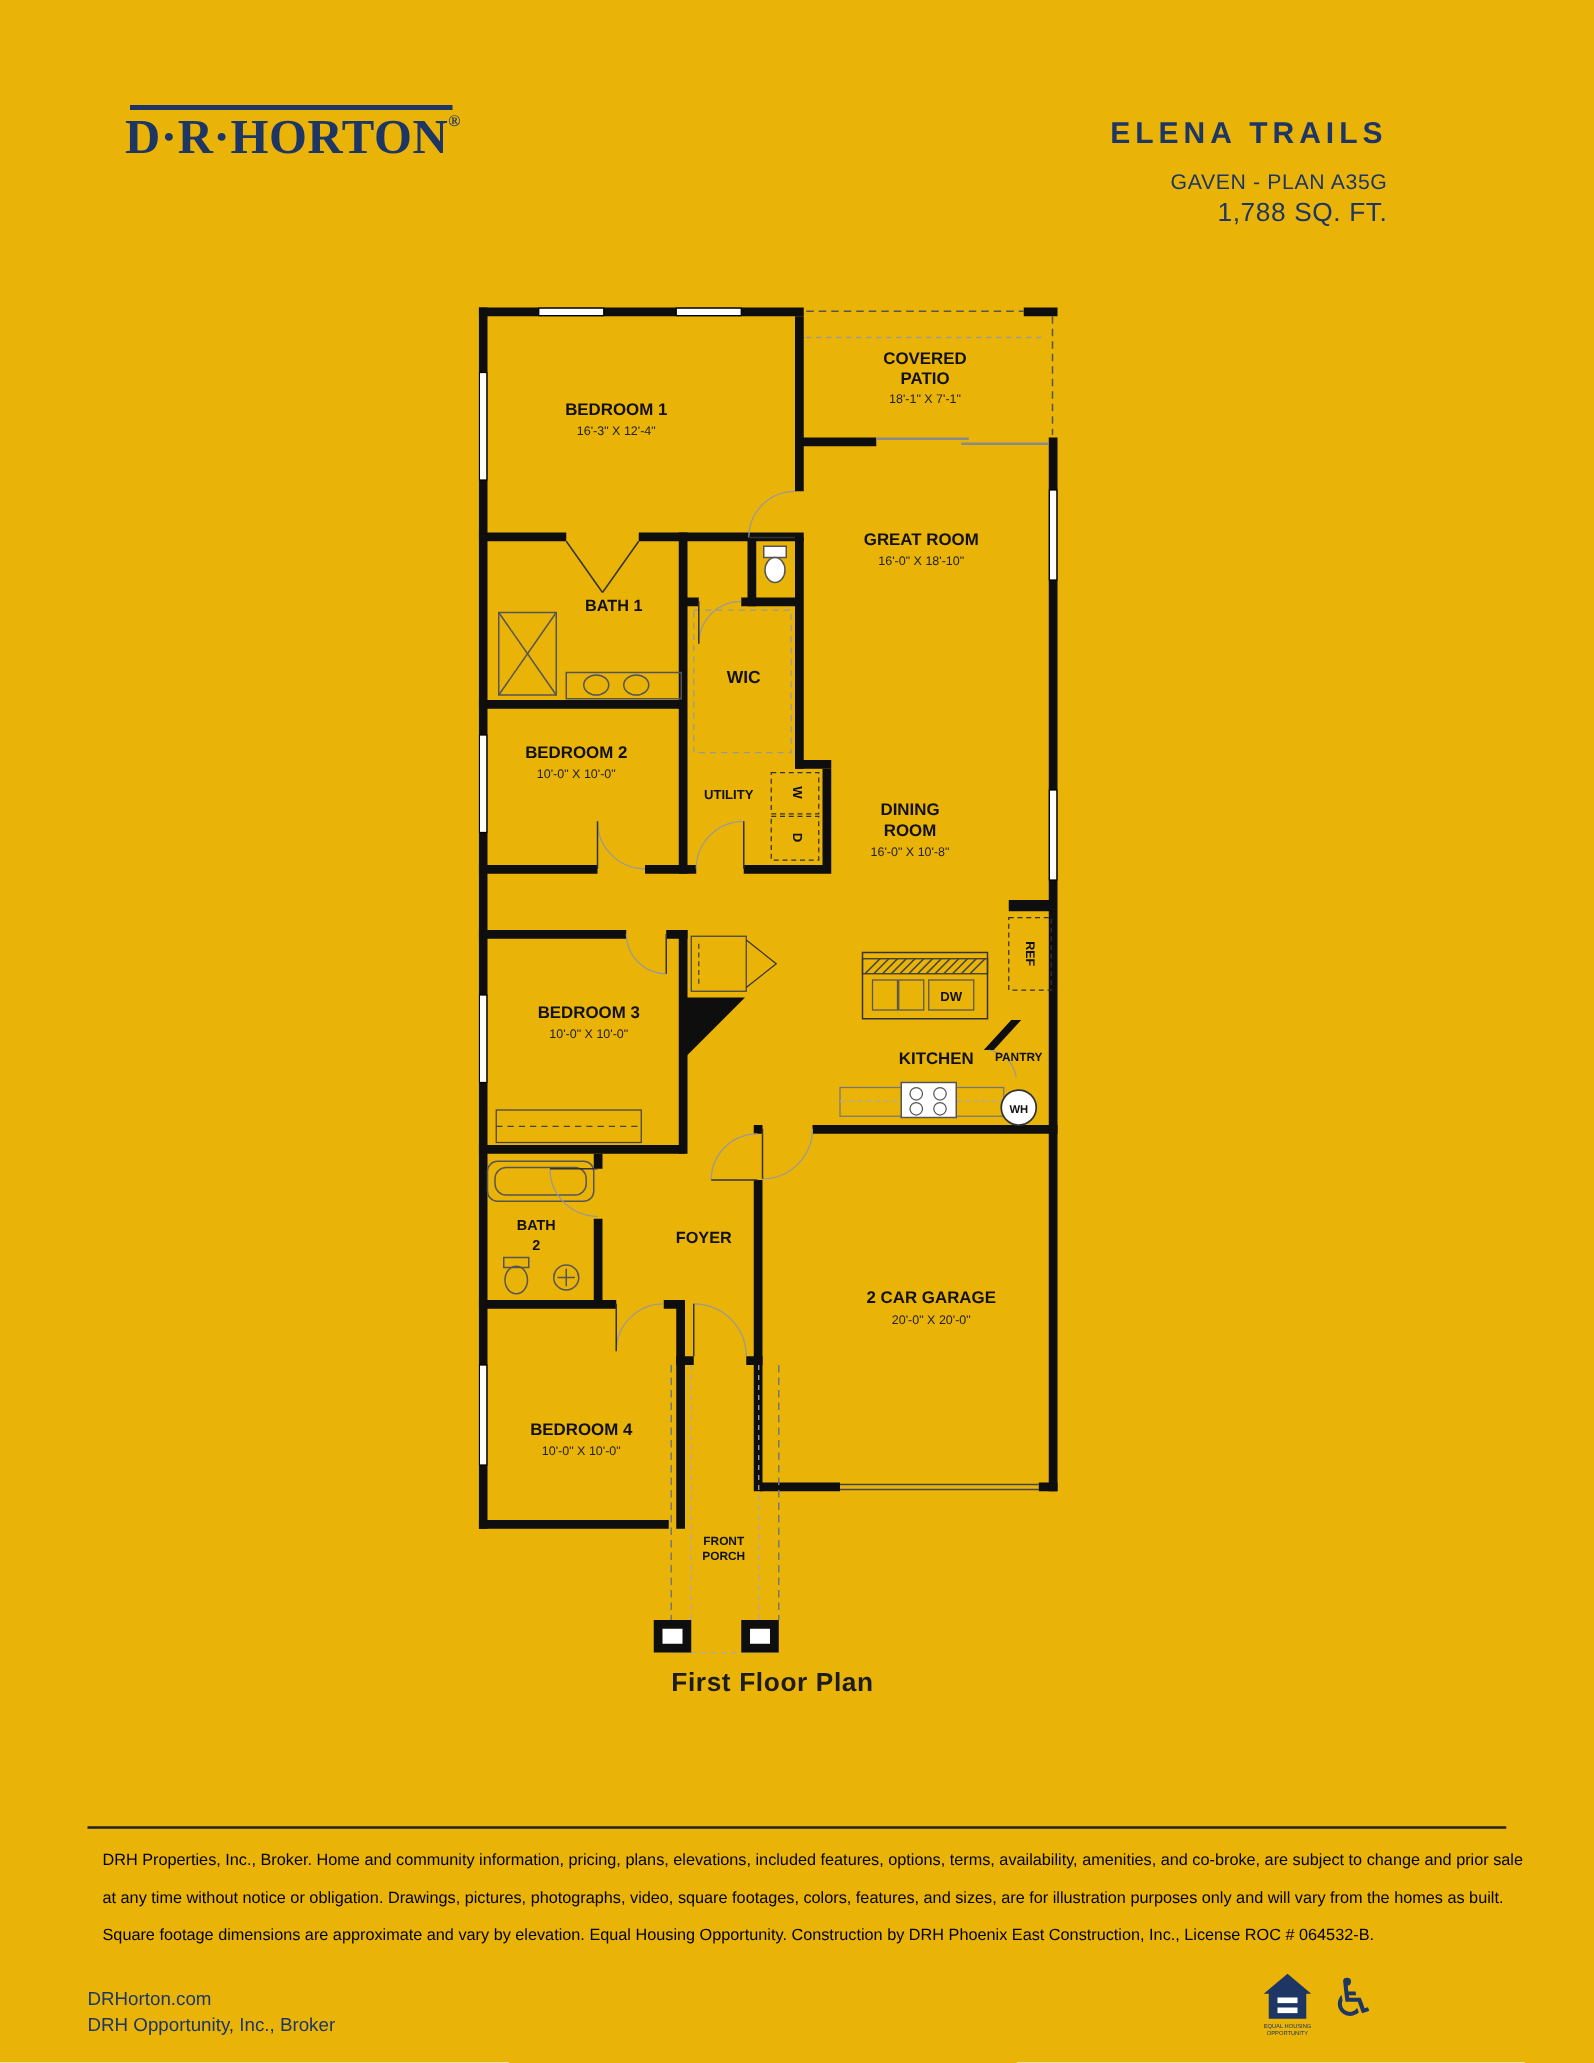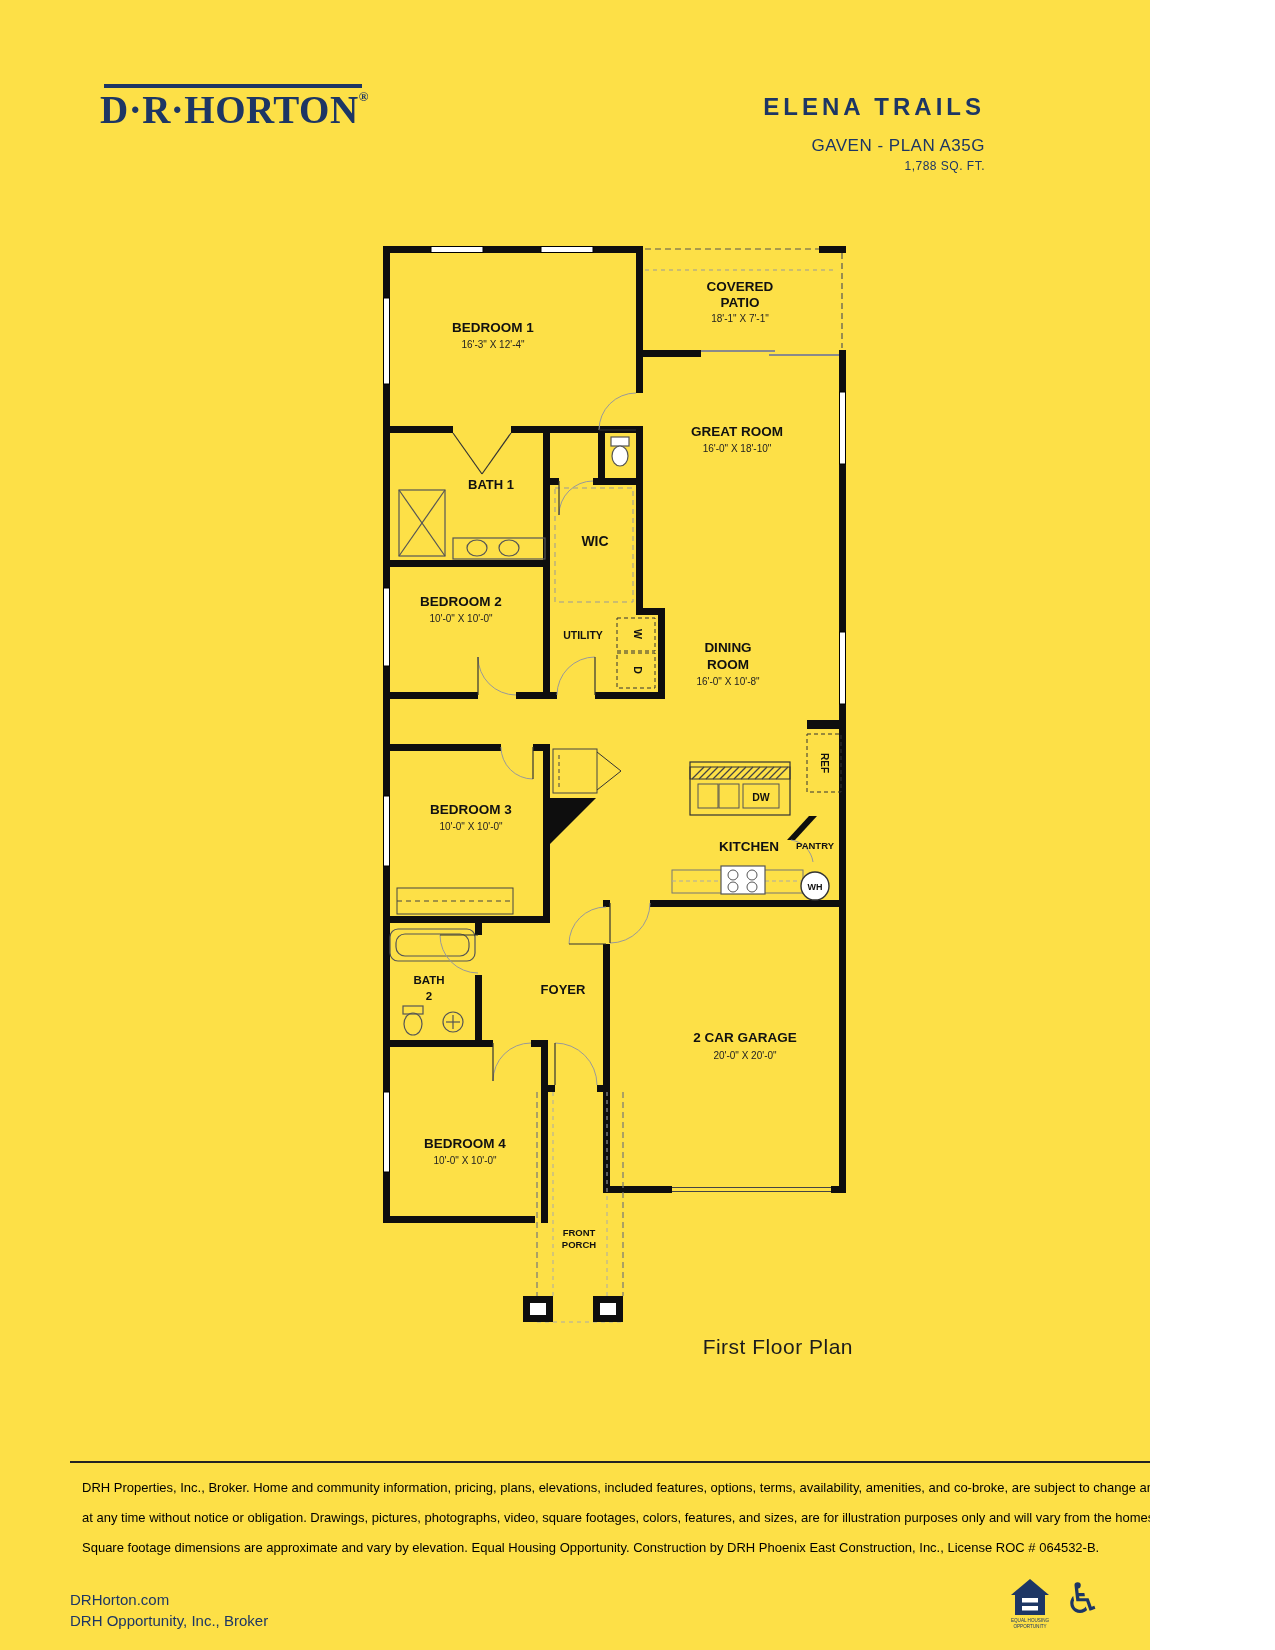--- a/index.html
+++ b/index.html
@@ -3,7 +3,7 @@
 <meta charset="utf-8">
 <style>
   html,body{margin:0;padding:0;background:#fff;}
-  .page{position:relative;width:1150px;height:1650px;background:#fde047;overflow:hidden;
+  .page{position:relative;width:1275px;height:1650px;background:#eab308;overflow:hidden;
         font-family:"Liberation Sans",sans-serif;color:#111;}
   
   .logo{position:absolute;left:100px;top:84px;width:266px;}

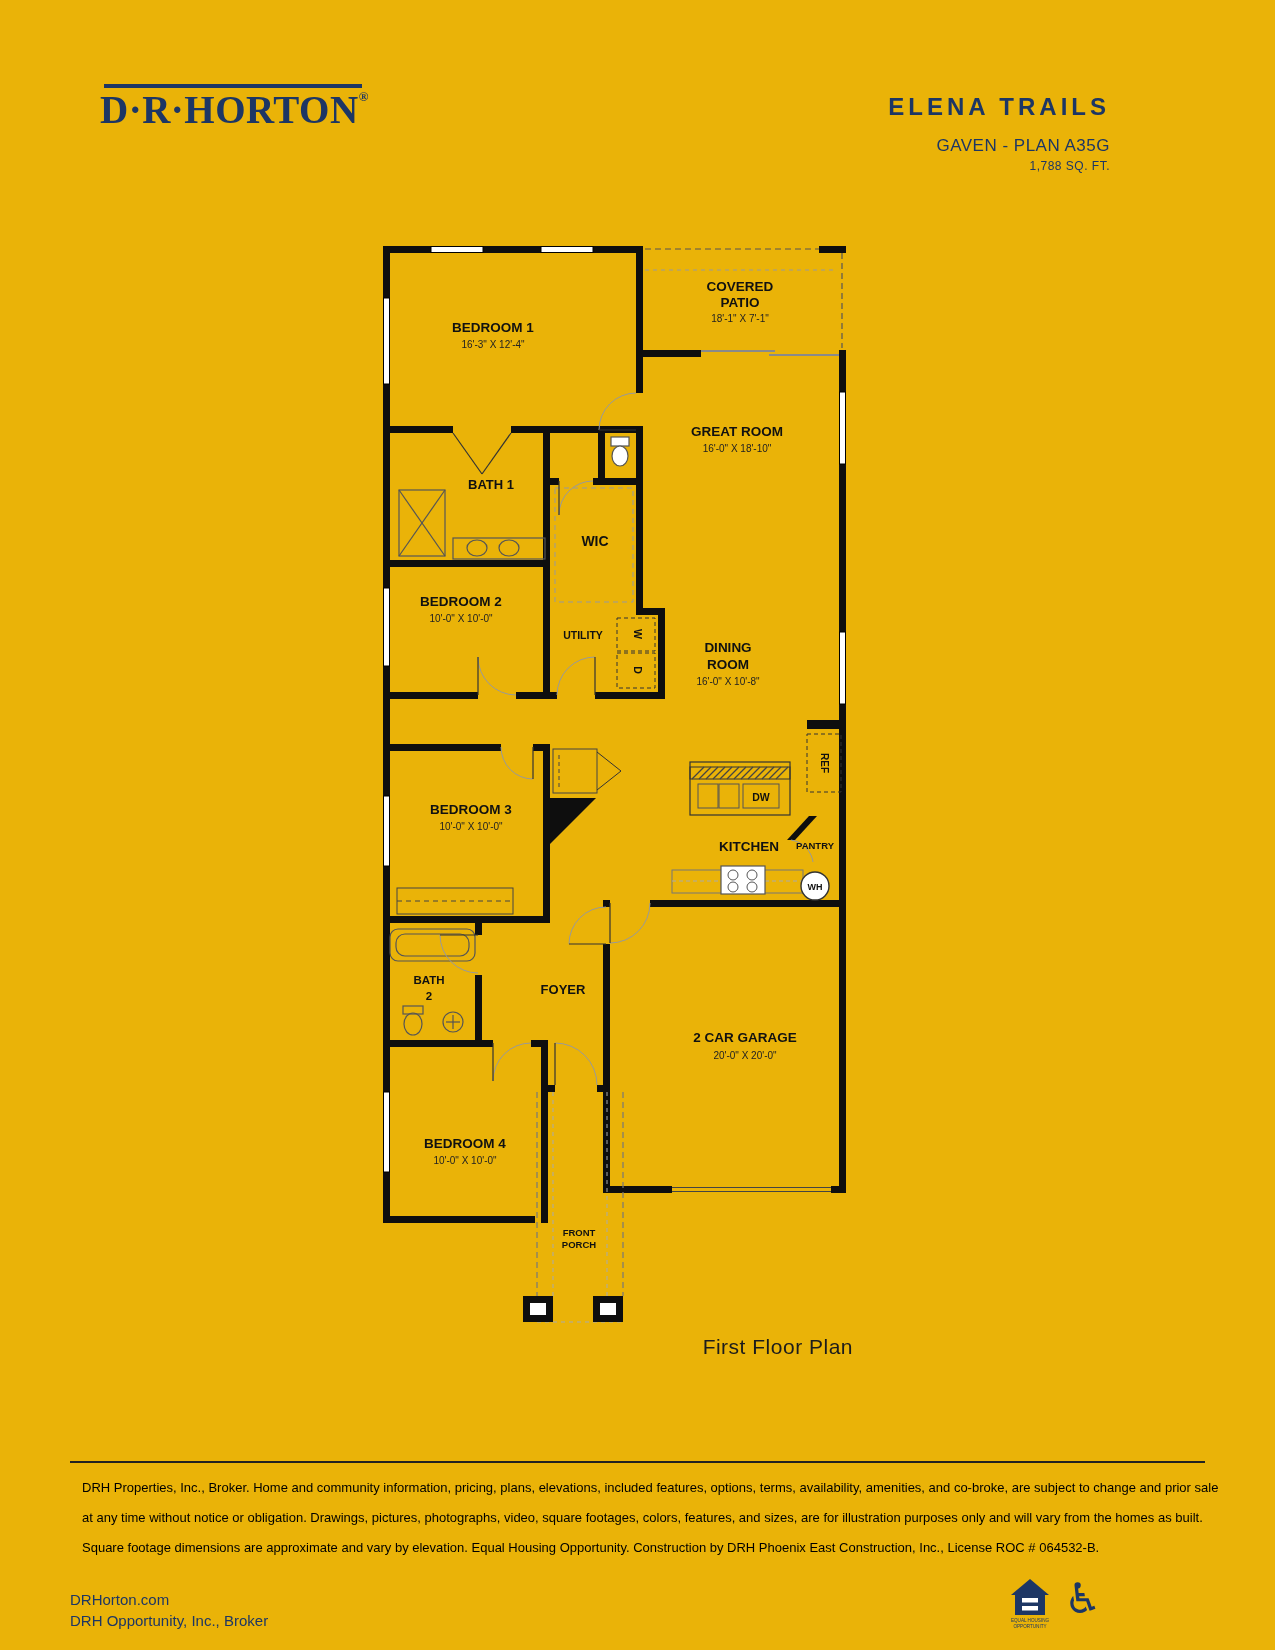--- a/index.html
+++ b/index.html
@@ -16,7 +16,7 @@
   .titleblock{position:absolute;right:165px;top:94px;text-align:right;color:#1d3664;}
   .community{font-size:24px;font-weight:bold;letter-spacing:4px;line-height:1.1;}
   .planline{font-size:17px;letter-spacing:.5px;margin-top:16px;}
-  .sqftline{font-size:12px;letter-spacing:.5px;margin-top:3px;}
+  .sqftline{font-size:21px;letter-spacing:.5px;margin-top:3px;}
   
   .plan{position:absolute;left:383px;top:240px;width:470px;height:1095px;}
   .plan svg{display:block;}

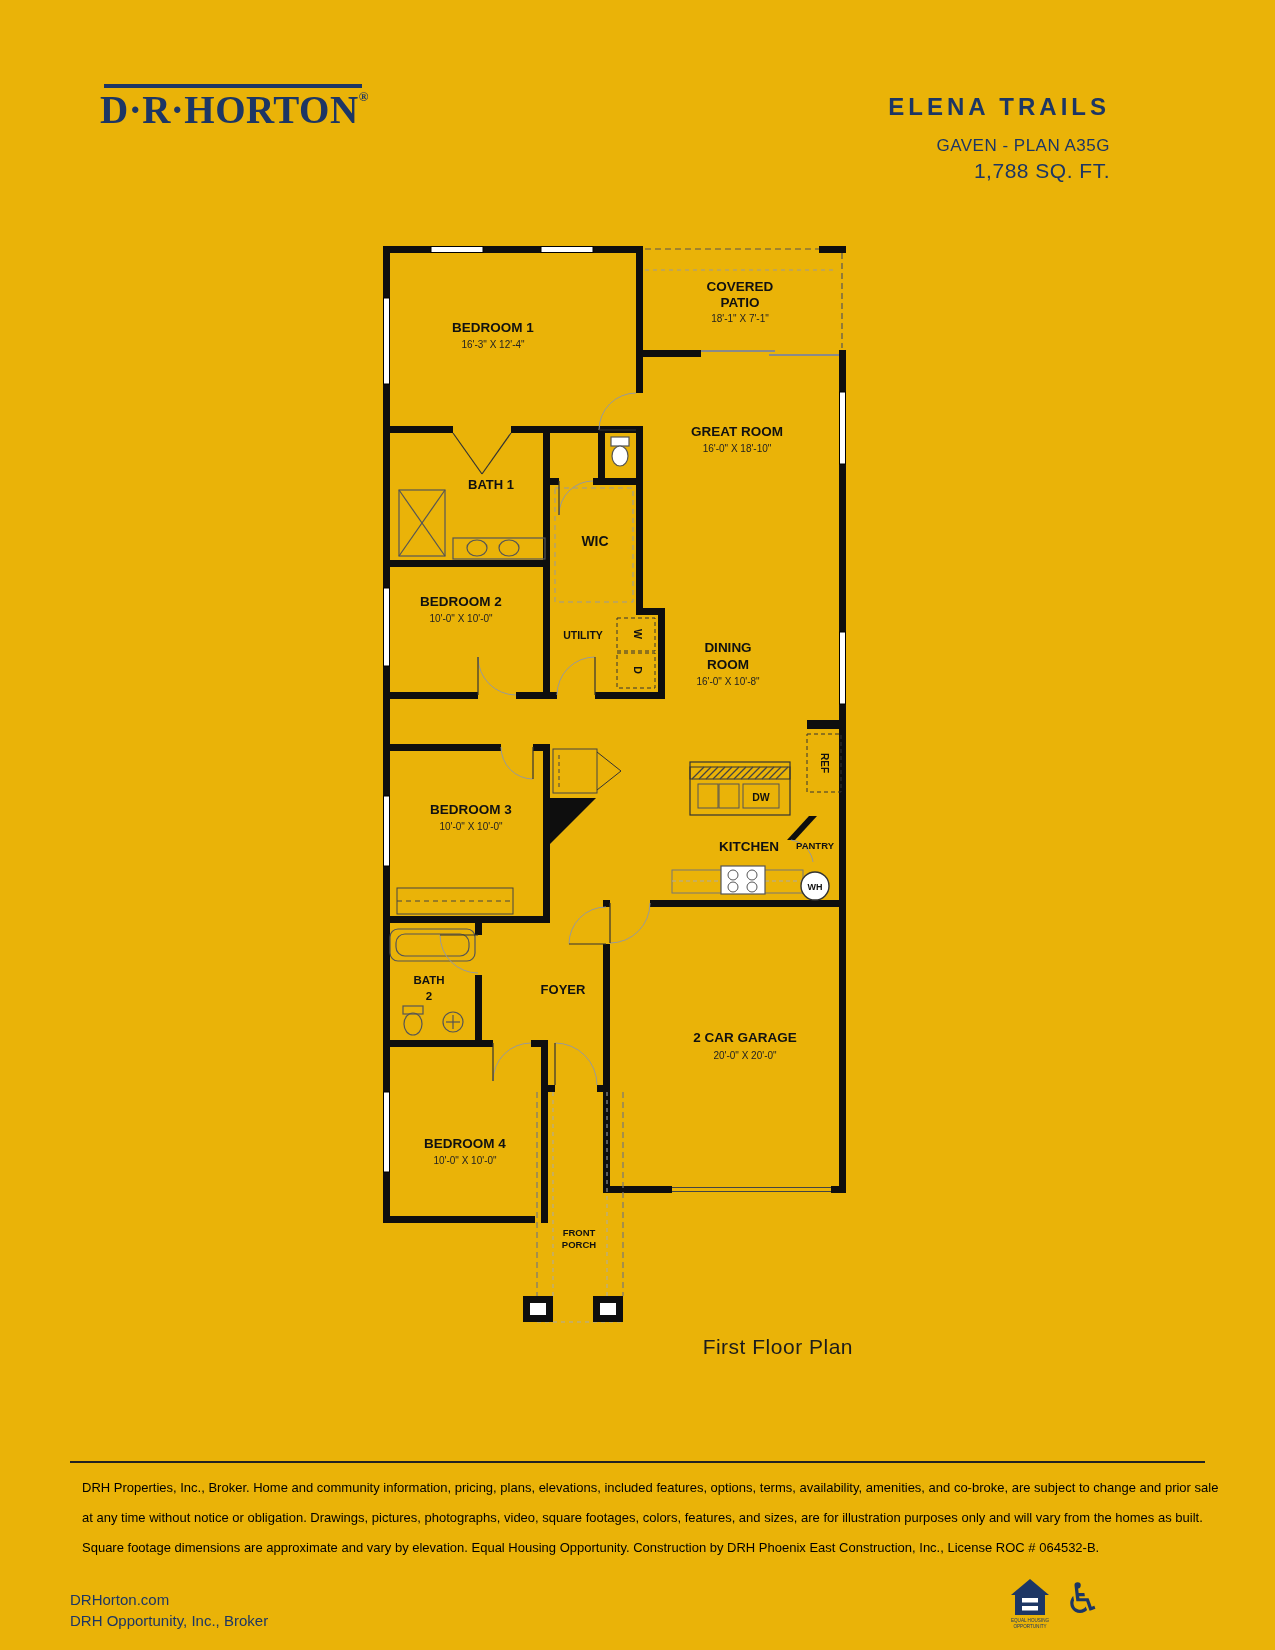--- a/index.html
+++ b/index.html
@@ -22,8 +22,8 @@
   .plan svg{display:block;}
   .room-name{font-family:"Liberation Sans",sans-serif;font-weight:bold;fill:#111;}
   .room-dims{font-family:"Liberation Sans",sans-serif;fill:#222;}
-  .caption{position:absolute;left:383px;top:1335px;width:470px;text-align:right;
-           font-size:21px;font-weight:normal;color:#1c1c1c;letter-spacing:.5px;}
+  .caption{position:absolute;left:383px;top:1335px;width:470px;text-align:center;
+           font-size:21px;font-weight:bold;color:#1c1c1c;letter-spacing:.5px;}
   
   .rule{position:absolute;left:70px;top:1461px;width:1135px;height:2px;background:#222;}
   .disclaimer{position:absolute;left:82px;top:1473px;width:1140px;font-size:13px;

